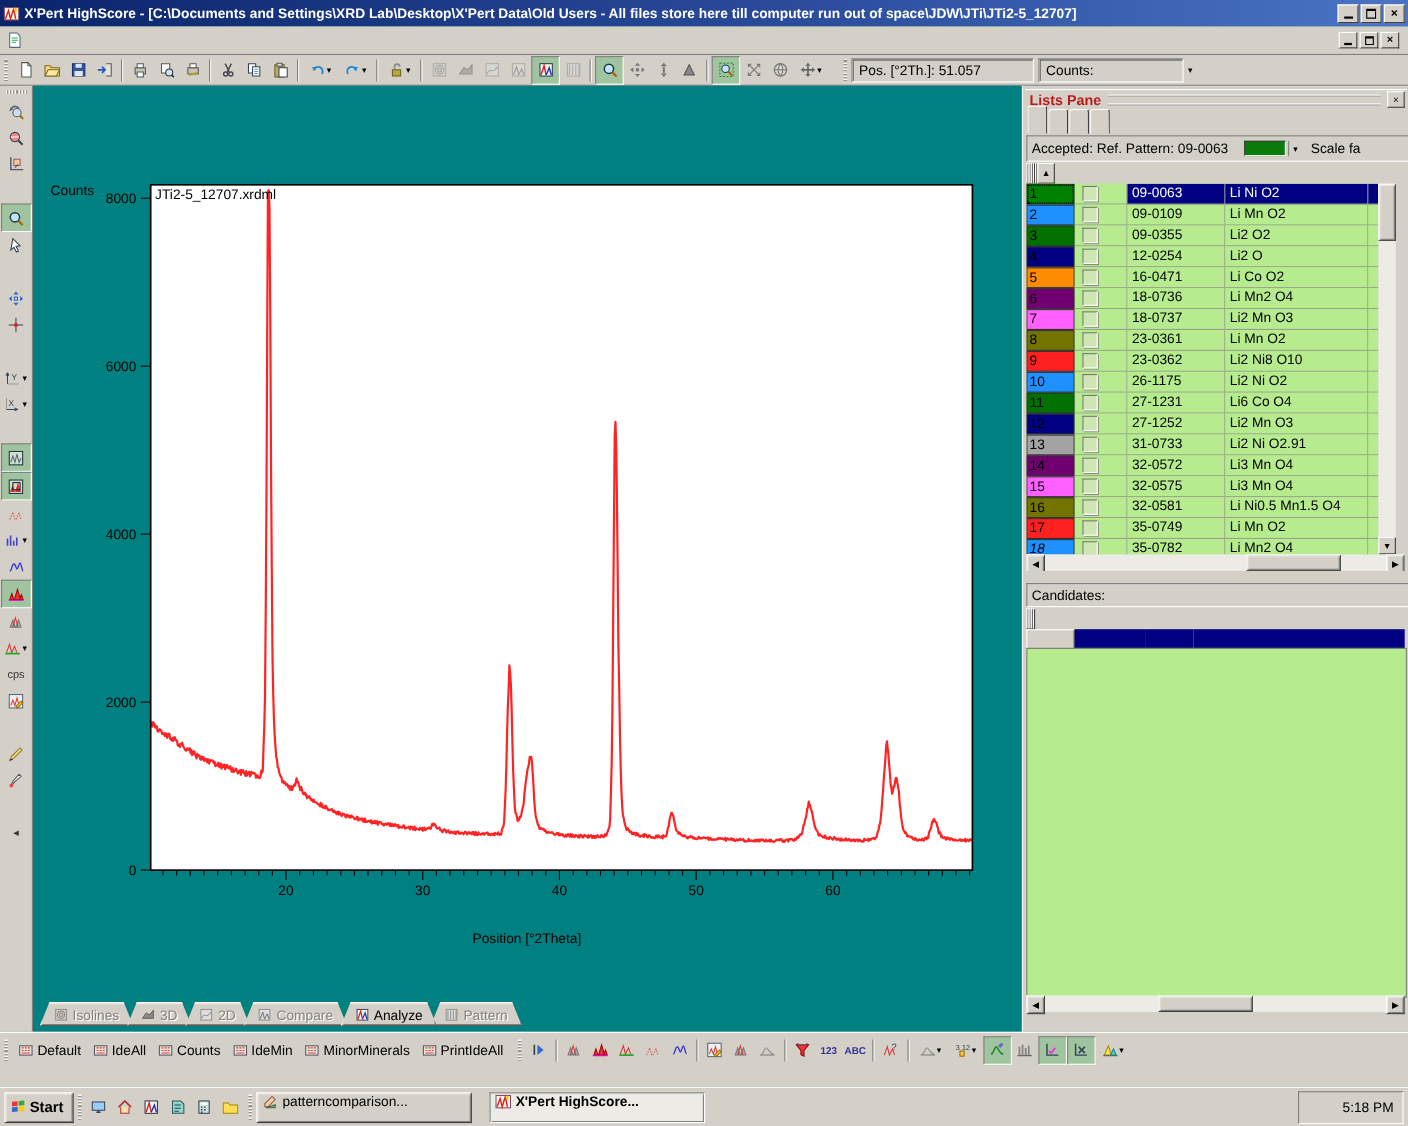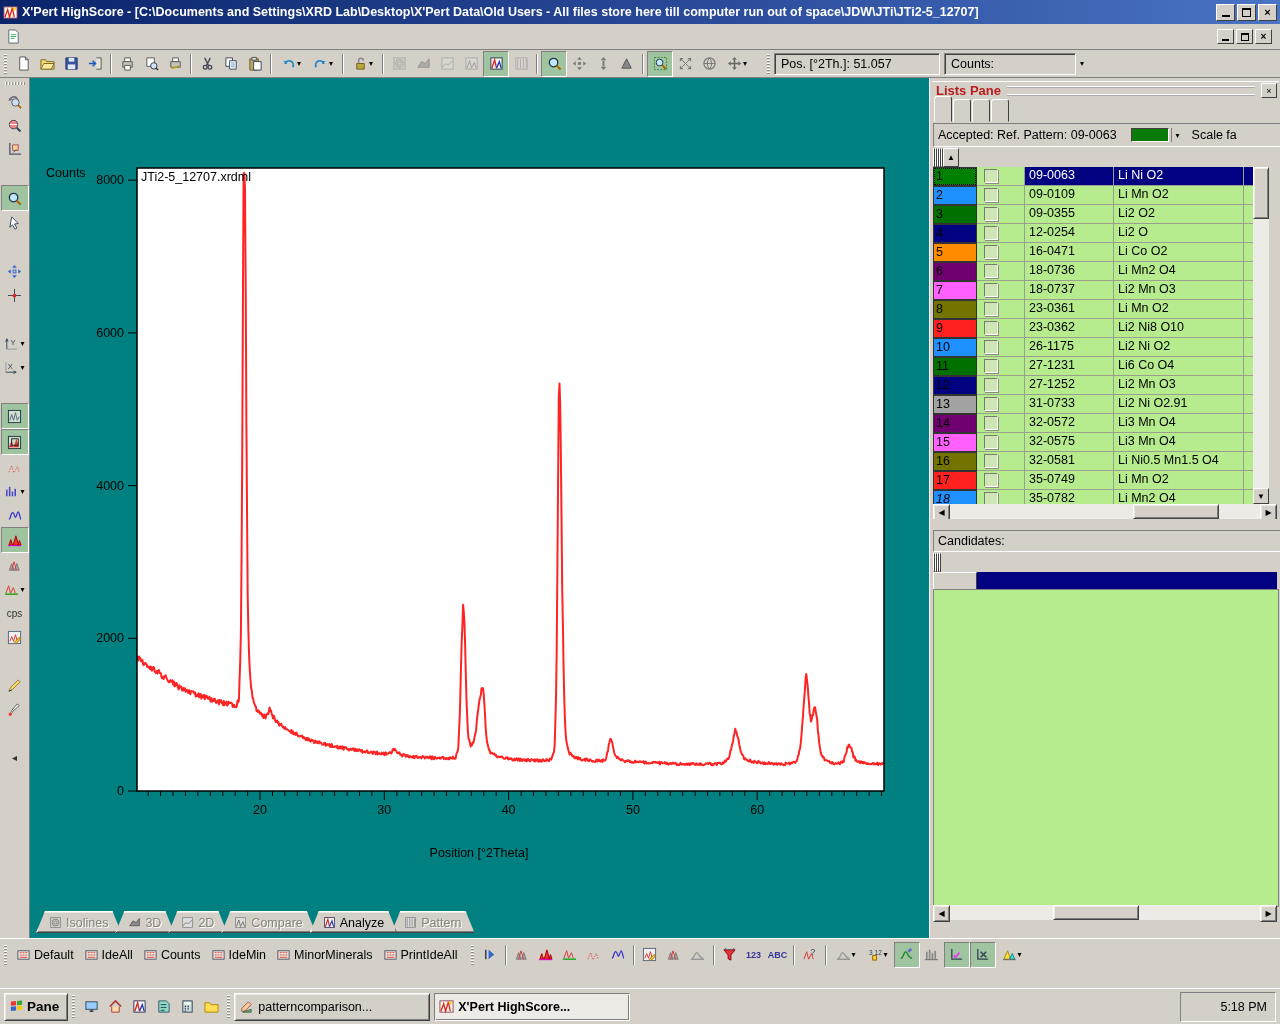--- a/index.html
+++ b/index.html
@@ -1373,7 +1373,7 @@
             </g>
           </svg>
         </span>
-      <span style="margin-left:3px">Pane</span>
+      <span style="margin-left:3px">Start</span>
     </span>
     <span class="tdiv"></span>
     <span id="ql-icons" style="display:flex;align-items:center">

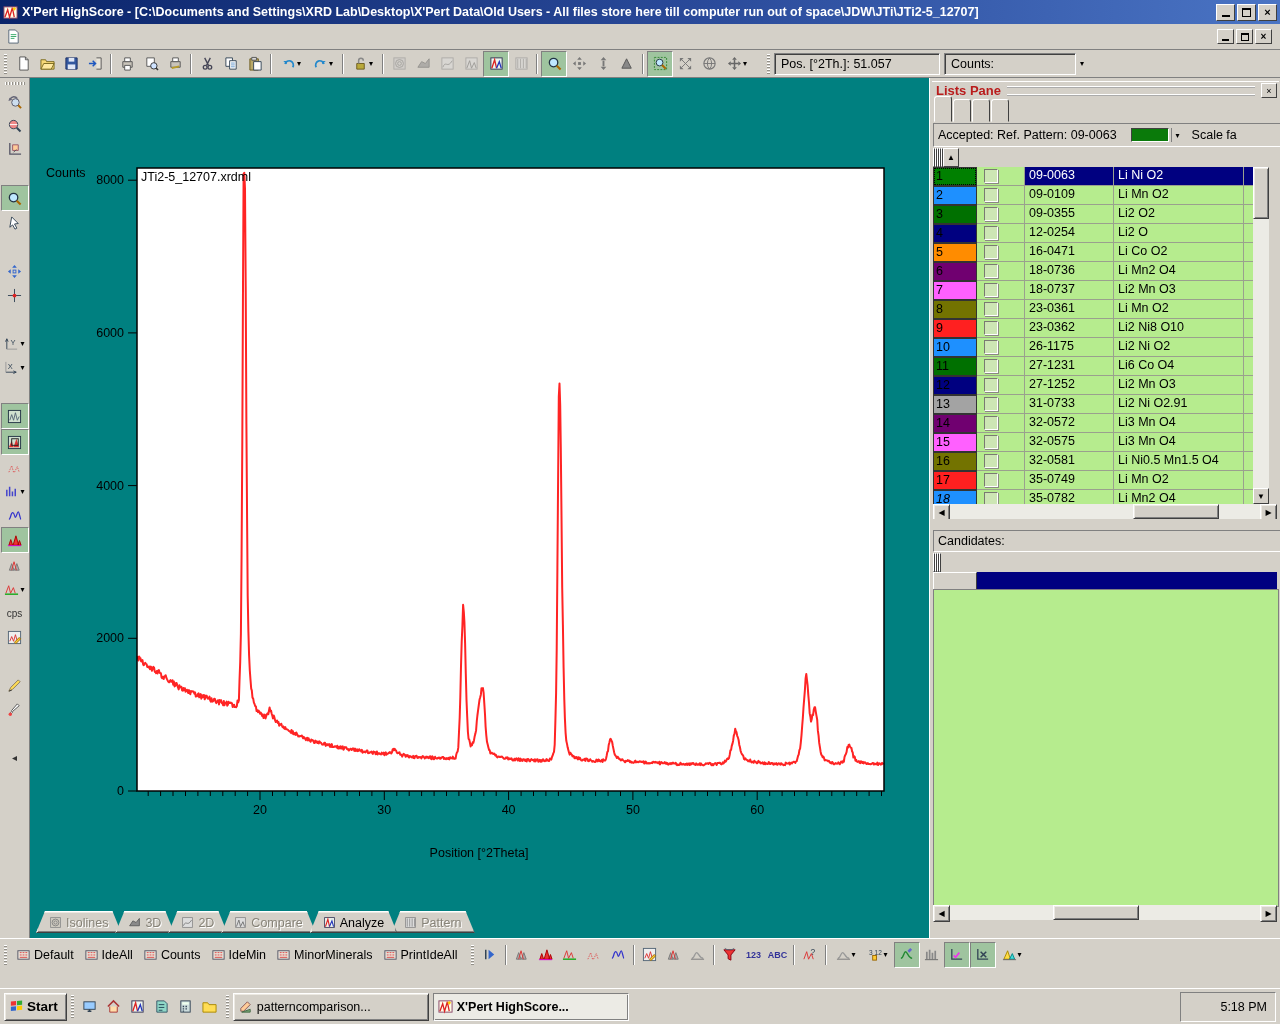--- a/index.html
+++ b/index.html
@@ -102,7 +102,7 @@
   .startbtn{height:26px;display:flex;align-items:center;padding:0 8px 0 4px;font-weight:bold;font-size:13.5px;flex:none}
   .tdiv{width:3px;height:24px;margin:0 4px;background:repeating-linear-gradient(180deg,#fff 0 1px,#928f88 1px 2px,transparent 2px 3px);flex:none}
   .ql{width:24px;height:24px;display:flex;align-items:center;justify-content:center;flex:none}
-  .taskbtn{width:186px;height:26px;display:flex;align-items:center;padding:0 4px;margin-right:4px;flex:none;overflow:hidden}
+  .taskbtn{width:186px;height:26px;display:flex;align-items:flex-start;padding:0 4px;margin-right:16px;flex:none;overflow:hidden}
   .taskbtn .lbl{margin-left:4px;white-space:nowrap;overflow:hidden;font-size:12.5px}
   .taskbtn.active{background:#ecebe5;border-color:#808080 #fff #fff #808080;font-weight:bold}
   .tray{margin-left:auto;height:28px;border:1px solid;border-color:#808080 #fff #fff #808080;display:flex;align-items:center;padding:0 8px;flex:none}

